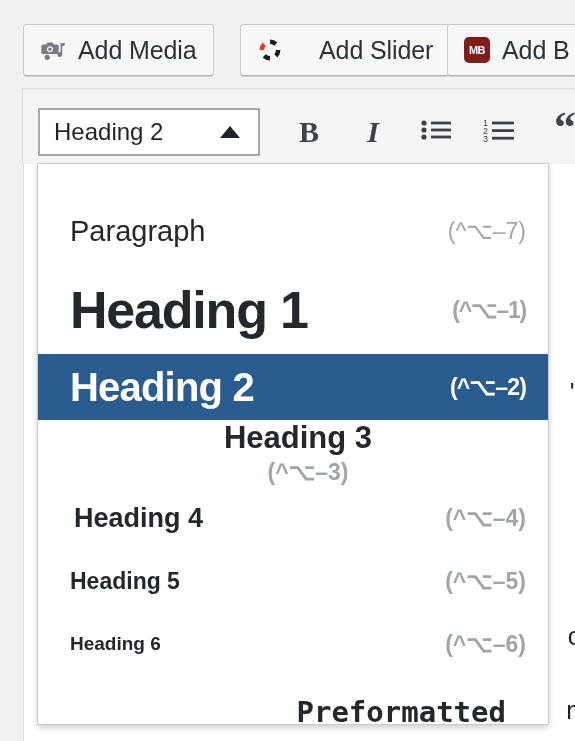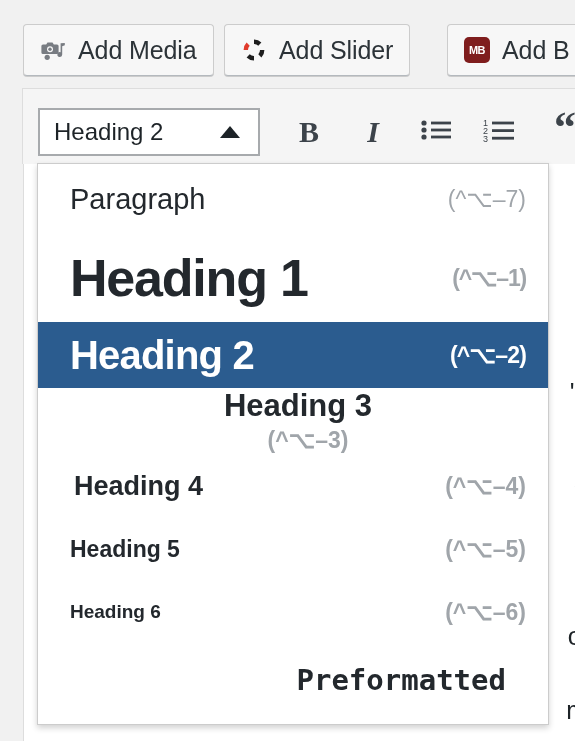--- a/index.html
+++ b/index.html
@@ -55,7 +55,7 @@
     margin-left: 12px;
   }
   #btn-add-media { left: 23px; }
-  #btn-add-slider { left: 224px; }
+  #btn-add-slider { left: 240px; gap: 24px; }
   #btn-add-block { left: 447px; }
 
   .icon-media {

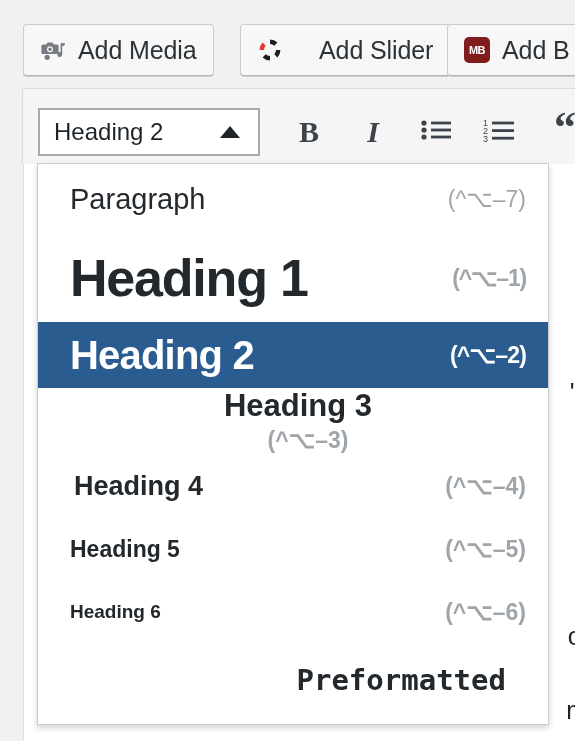--- a/index.html
+++ b/index.html
@@ -200,7 +200,7 @@
   .menu-item.selected .shortcut { color: #ffffff; }
 
   
-  #mi-paragraph { height: 70px; font-size: 29px; font-weight: normal; }
+  #mi-paragraph { height: 70px; font-size: 29px; font-weight: normal; margin-top: 32px; }
   #mi-h1 { height: 88px; font-size: 52px; font-weight: bold; letter-spacing: -1.2px; }
   #mi-h2 { height: 66px; font-size: 40px; font-weight: bold; letter-spacing: -0.8px; }
   #mi-h3 { height: 66px; font-size: 31px; font-weight: bold; flex-direction: column; }

